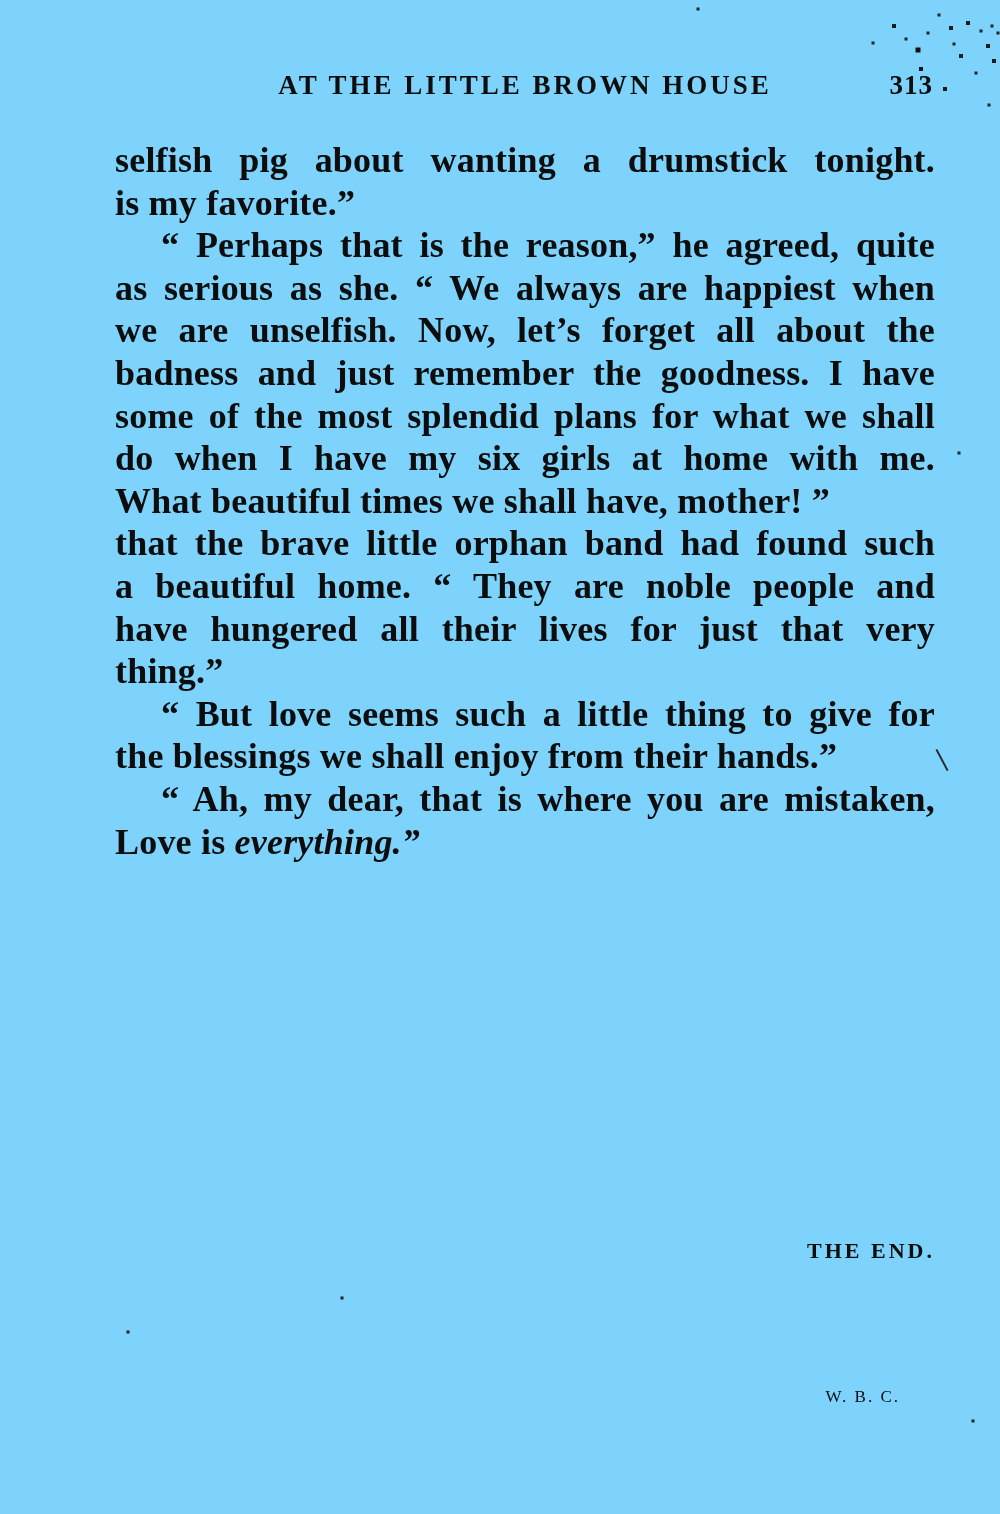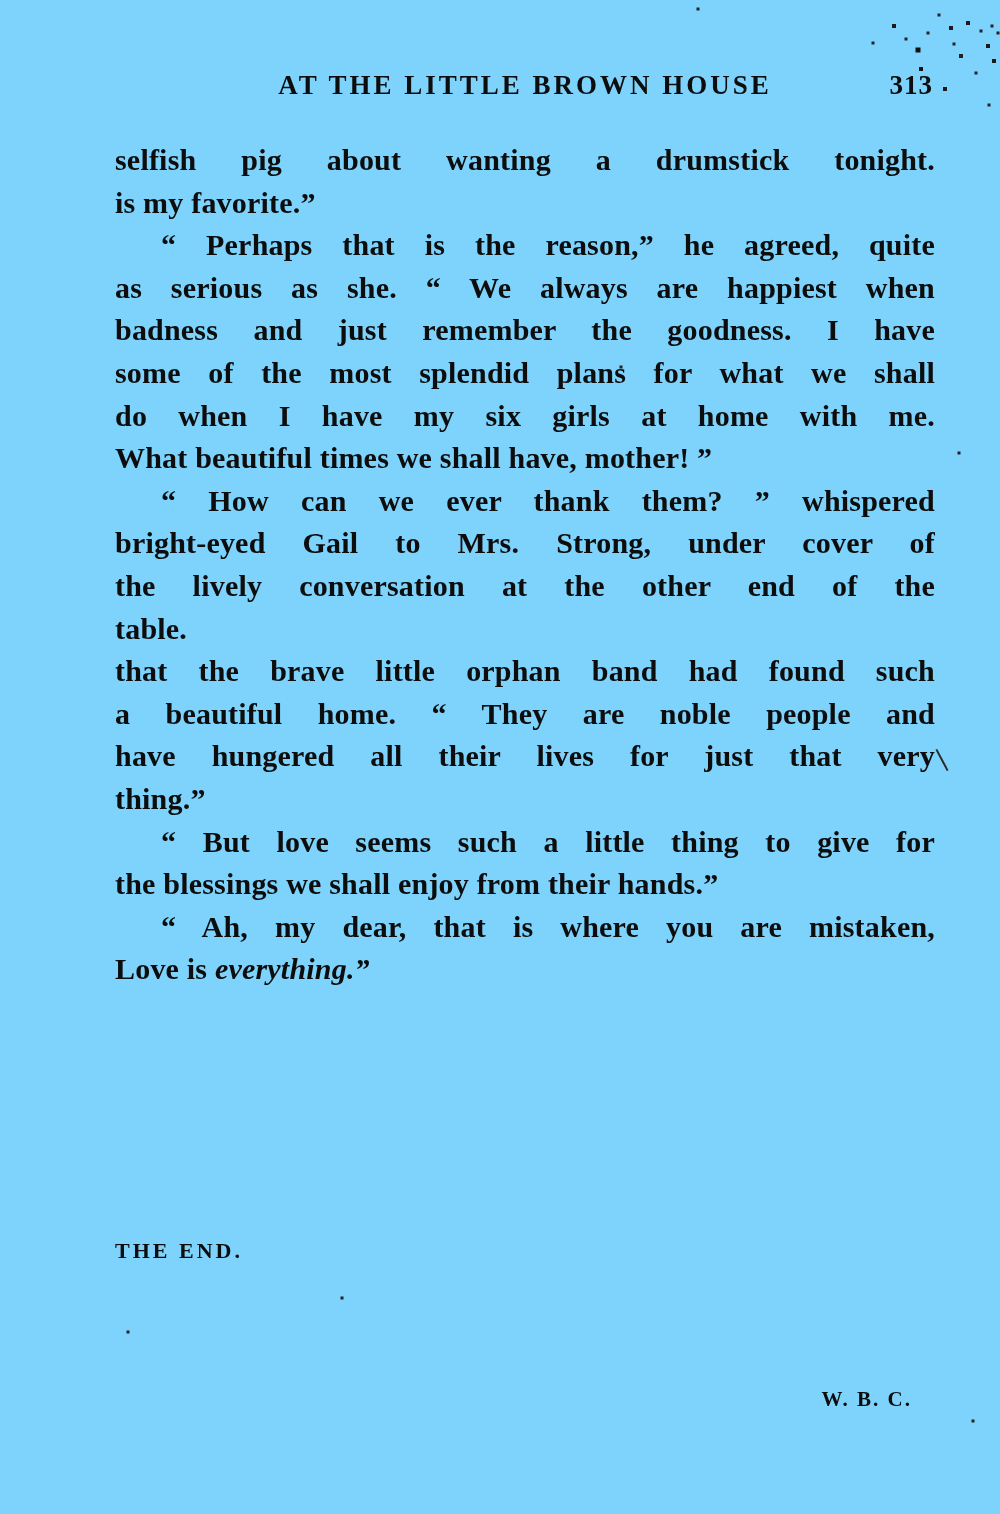--- a/index.html
+++ b/index.html
@@ -42,7 +42,7 @@
     left: 115px;
     width: 820px;
     font-weight: 700;
-    font-size: 30px;
+    font-size: 36px;
     line-height: 42.6px;
     letter-spacing: 0.2px;
   }

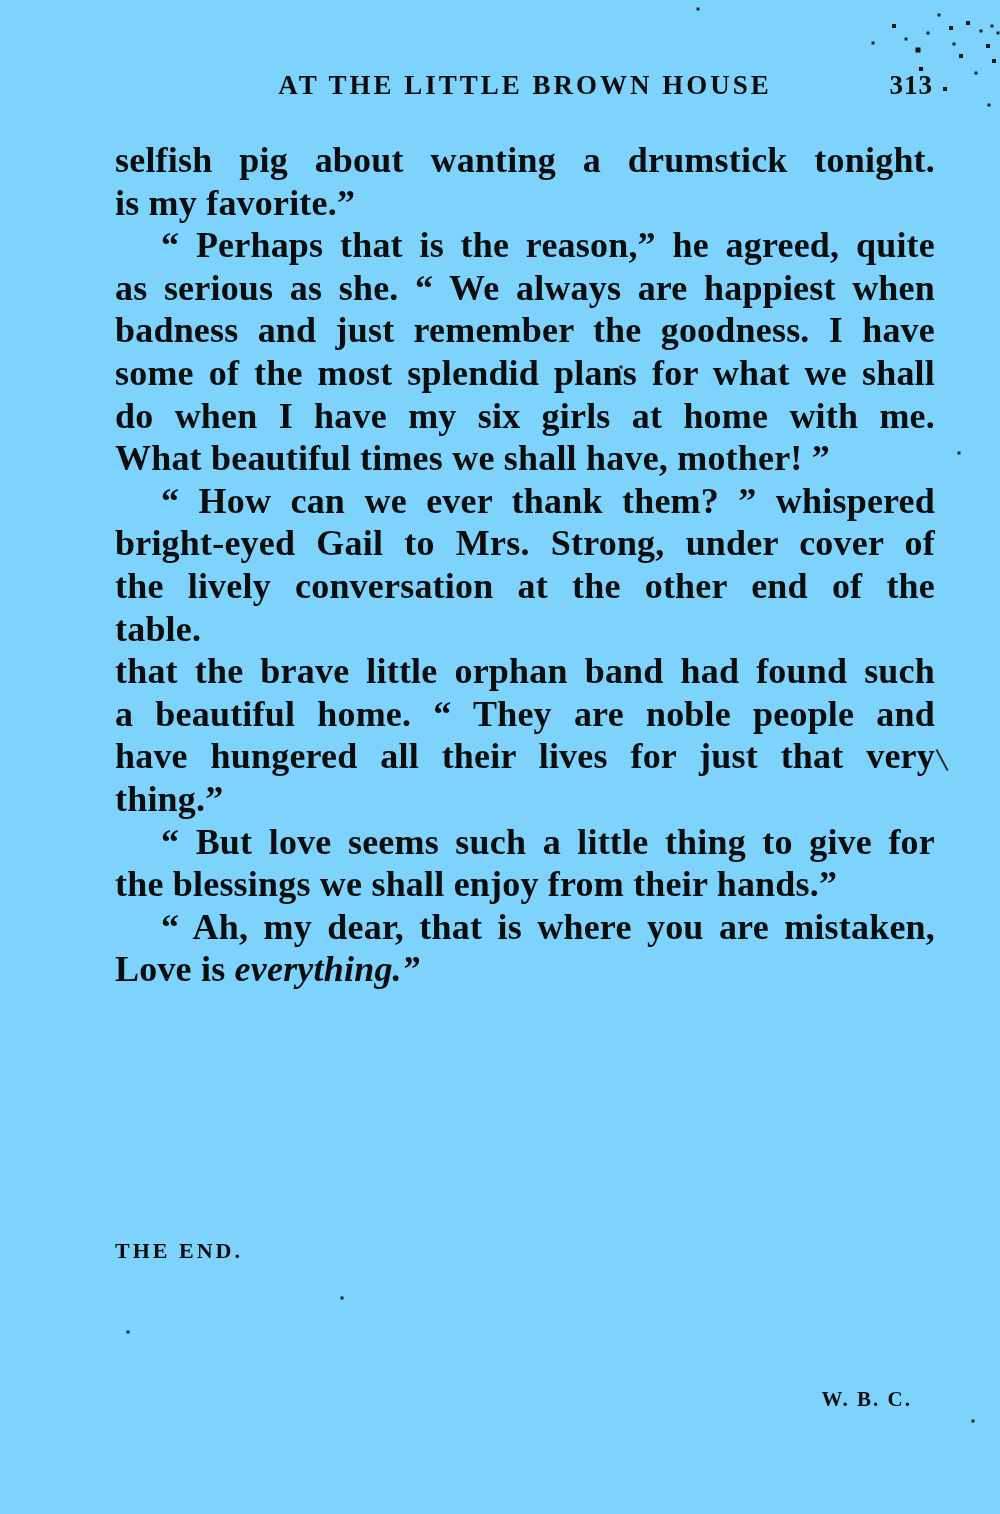--- a/index.html
+++ b/index.html
@@ -146,6 +146,7 @@
     <div class="para">
       <div class="line indent">“ Perhaps that is the reason,” he agreed, quite</div>
       <div class="line">as serious as she.  “ We always are happiest when</div>
+      <div class="line">we are unselfish.  Now, let’s forget all about the</div>
       <div class="line">badness and just remember the goodness.  I have</div>
       <div class="line">some of the most splendid plans for what we shall</div>
       <div class="line">do when I have my six girls at home with me.</div>

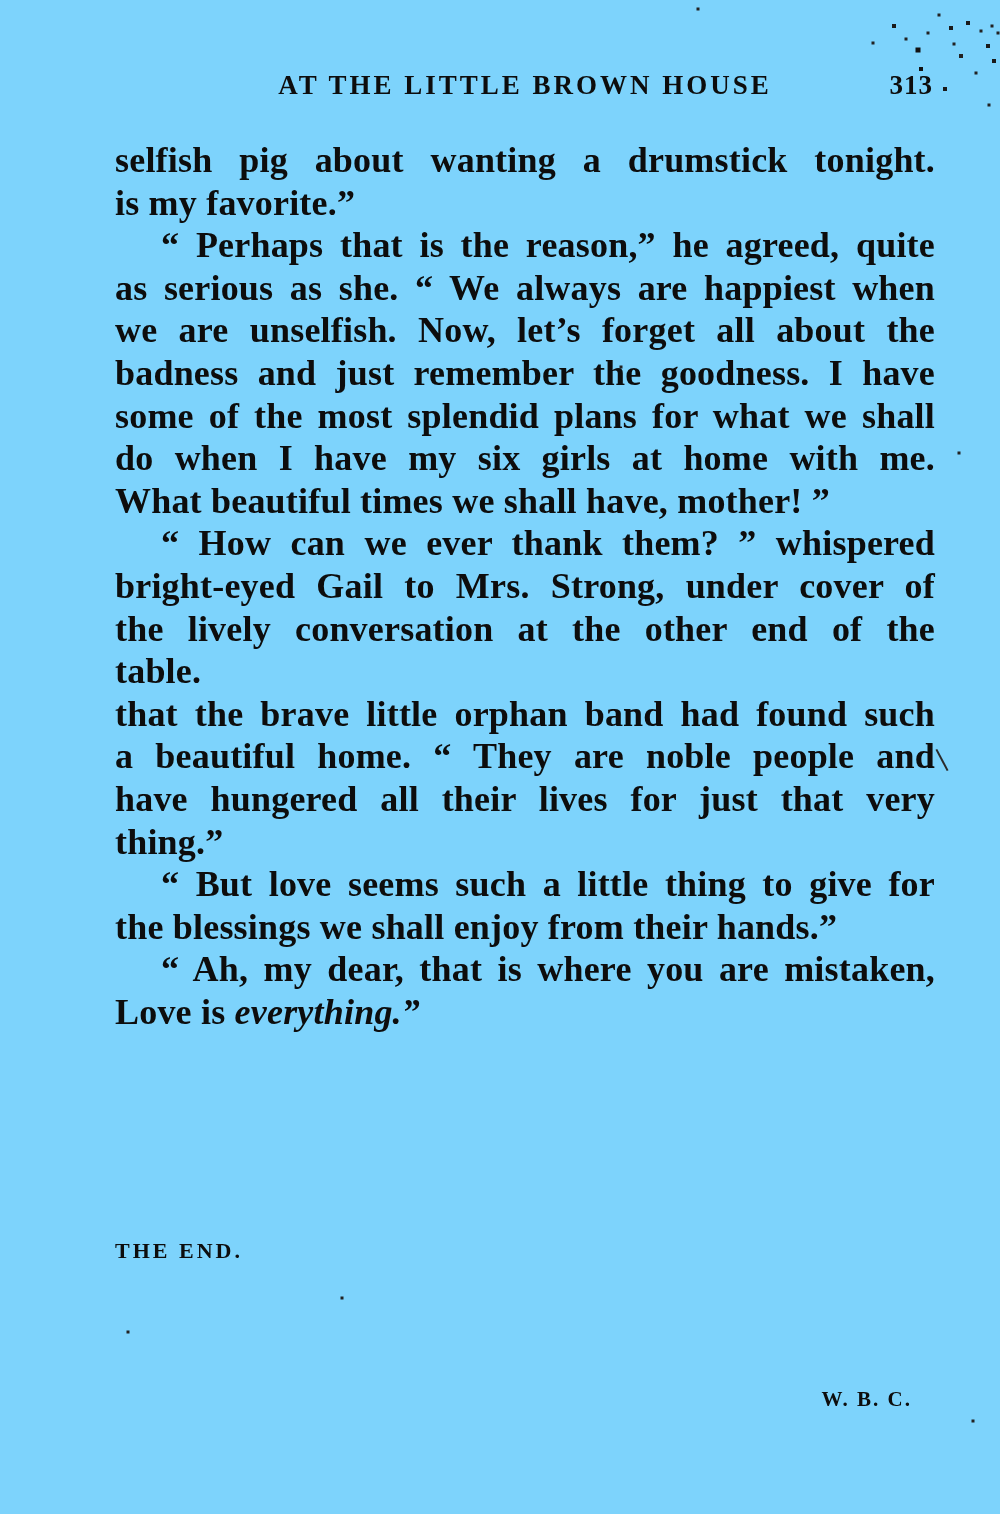--- a/index.html
+++ b/index.html
@@ -153,12 +153,6 @@
       <div class="line short">What beautiful times we shall have, mother! ”</div>
     </div>
 
-    <div class="para">
-      <div class="line indent">“ How can we ever thank them? ” whispered</div>
-      <div class="line">bright-eyed Gail to Mrs. Strong, under cover of</div>
-      <div class="line">the lively conversation at the other end of the</div>
-      <div class="line short">table.</div>
-    </div>
 
     <div class="para">
       <div class="line">that the brave little orphan band had found such</div>

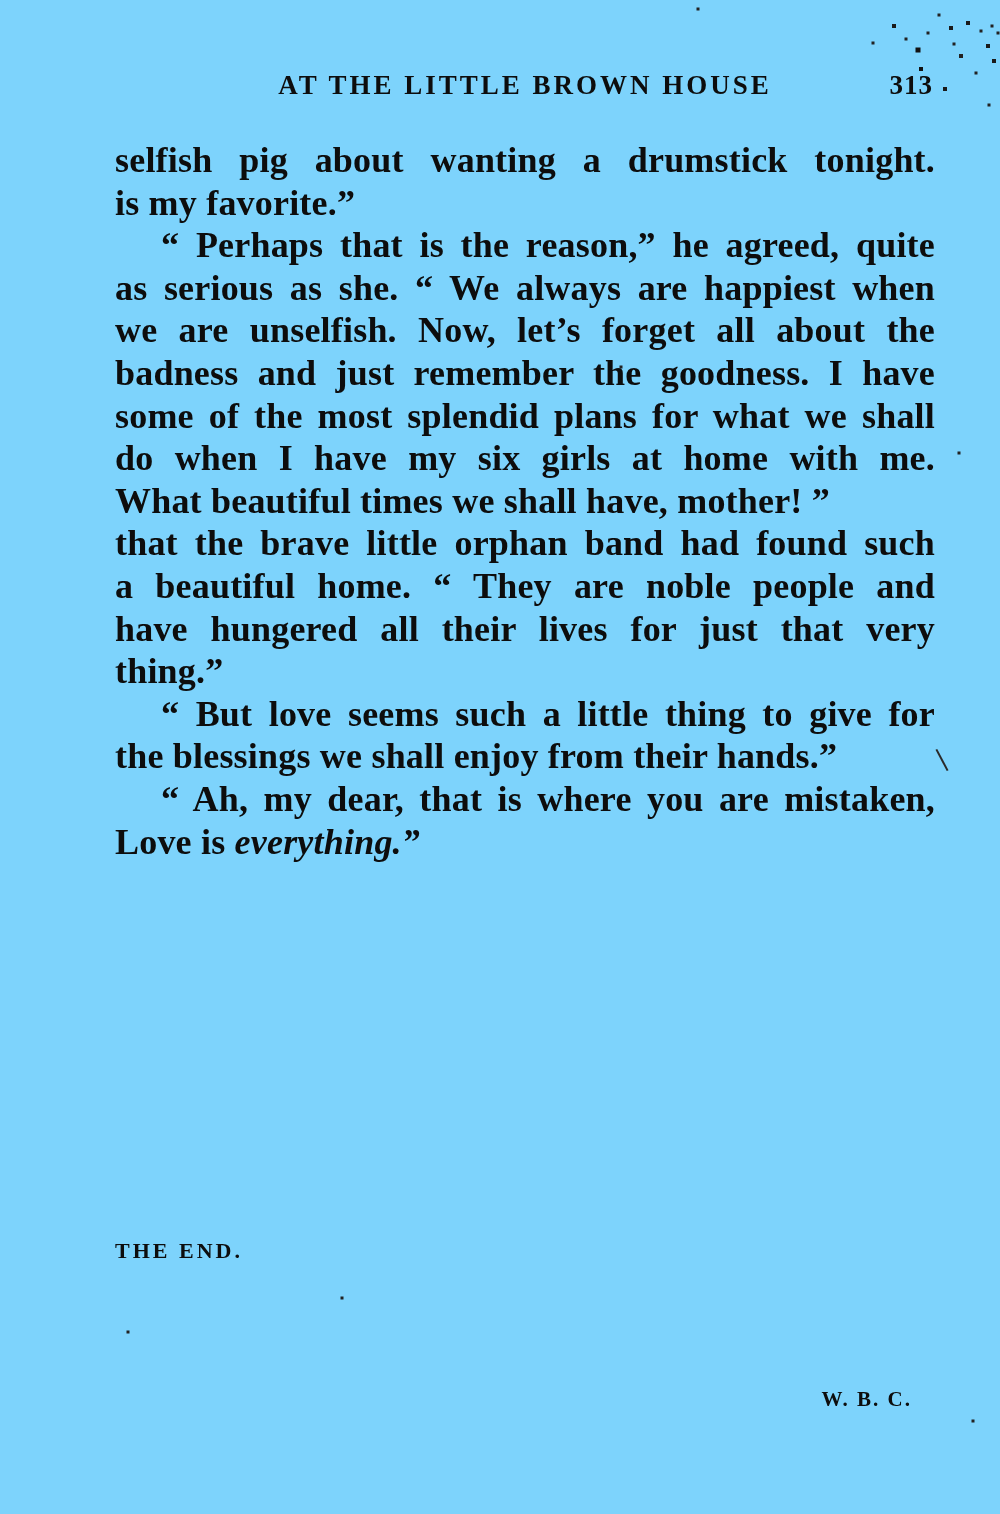--- a/index.html
+++ b/index.html
@@ -64,7 +64,7 @@
     top: 1238px;
     left: 115px;
     width: 820px;
-    text-align: left;
+    text-align: right;
     font-weight: 700;
     font-size: 22px;
     letter-spacing: 3px;

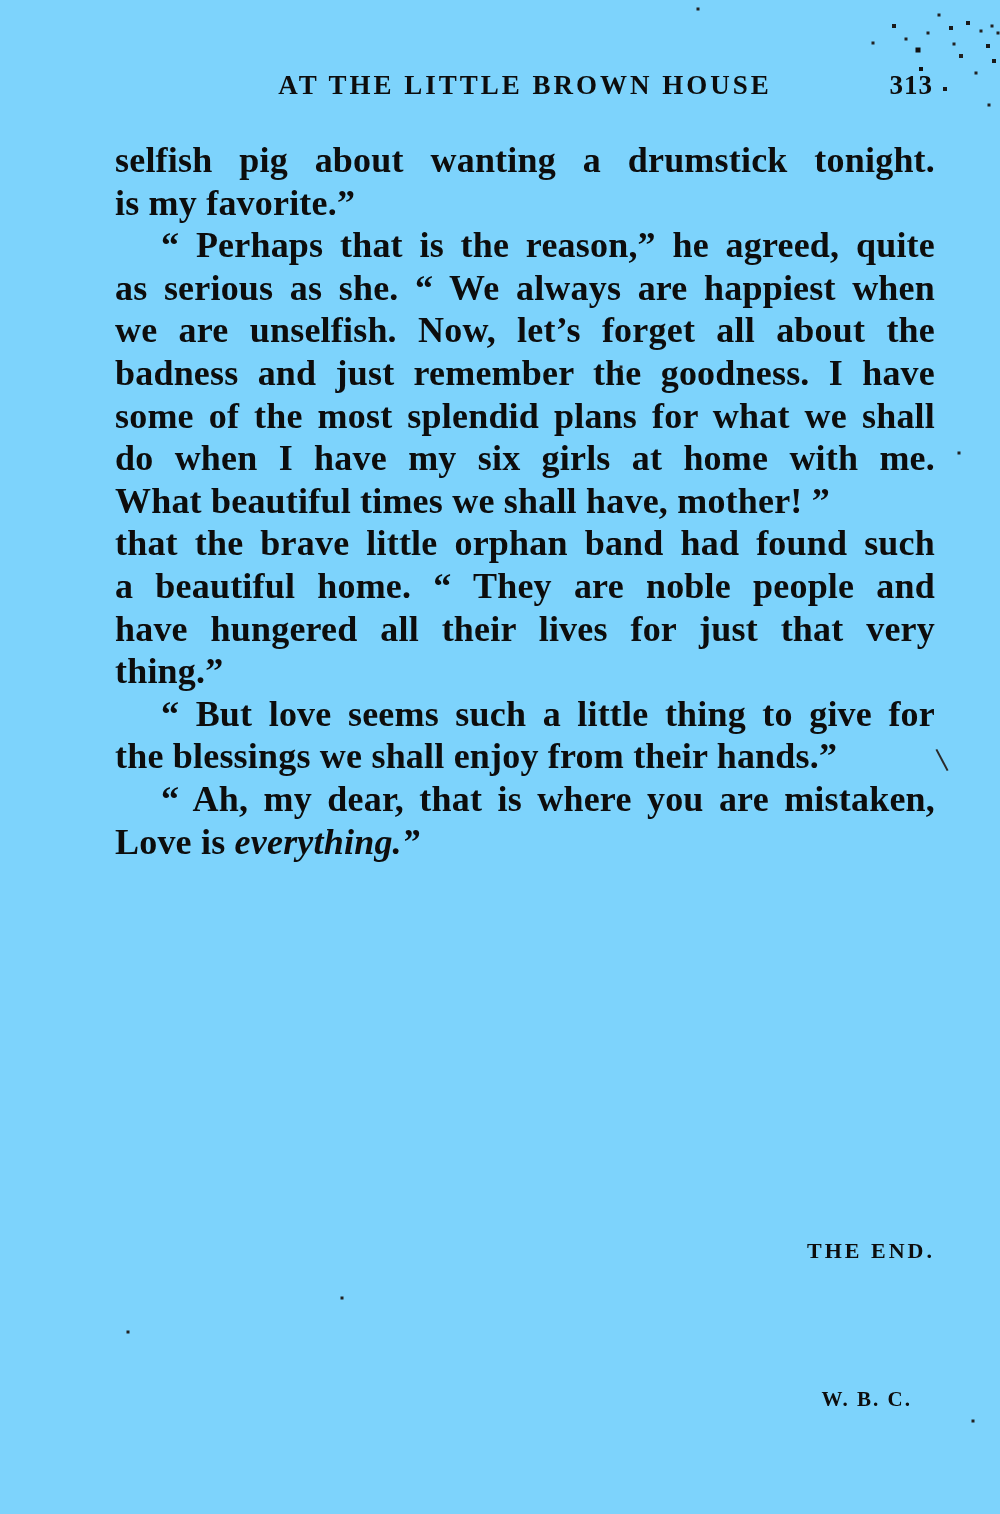--- a/index.html
+++ b/index.html
@@ -74,9 +74,9 @@
   .signature {
     position: absolute;
     top: 1387px;
-    right: 88px;
-    font-weight: 700;
-    font-size: 21px;
+    right: 100px;
+    font-weight: 400;
+    font-size: 17px;
     letter-spacing: 2px;
   }
 

